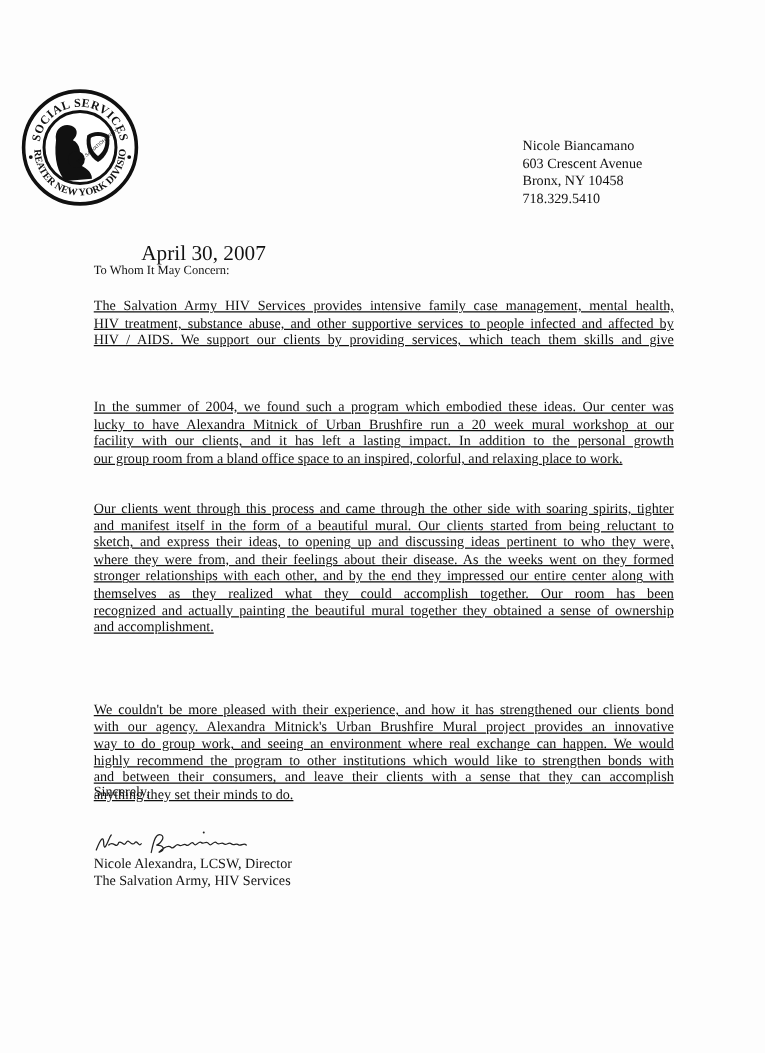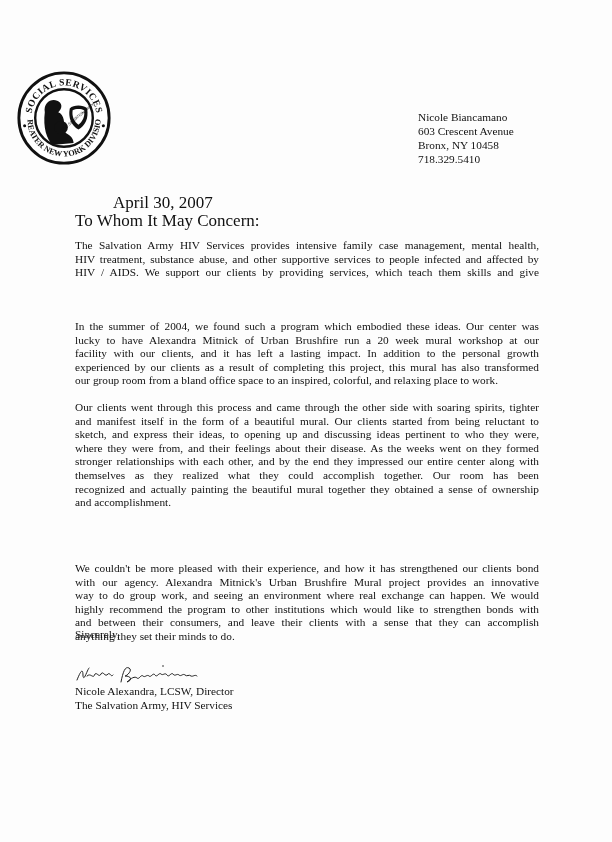--- a/index.html
+++ b/index.html
@@ -10,7 +10,7 @@
     .sender { position: absolute; left: 418px; top: 110px; font-size: 11.3px; line-height: 14px; }
     .sender div { white-space: nowrap; }
     .date { position: absolute; left: 75px; top: 193px; font-size: 17px; margin-left: 38px; }
-    .salutation { position: absolute; left: 75px; top: 211px; font-size: 17px; }
+    .salutation { position: absolute; left: 75px; top: 211px; font-size: 10px; }
     .body-text { position: absolute; left: 75px; width: 464px; font-size: 11.3px; line-height: 13.6px; }
     .body-text .ln { display: block; text-align: justify; text-align-last: justify; white-space: nowrap; }
     .body-text .ln.last { text-align-last: left; }

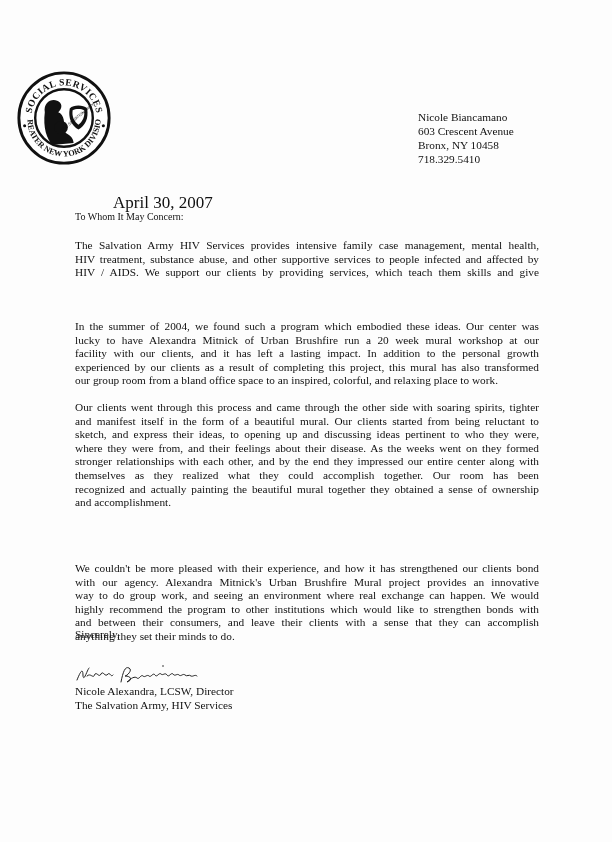--- a/index.html
+++ b/index.html
@@ -11,7 +11,7 @@
     .sender div { white-space: nowrap; }
     .date { position: absolute; left: 75px; top: 193px; font-size: 17px; margin-left: 38px; }
     .salutation { position: absolute; left: 75px; top: 211px; font-size: 10px; }
-    .body-text { position: absolute; left: 75px; width: 464px; font-size: 11.3px; line-height: 13.6px; }
+    .body-text { position: absolute; left: 75px; width: 464px; font-size: 11.3px; line-height: 13.6px; text-decoration: underline; }
     .body-text .ln { display: block; text-align: justify; text-align-last: justify; white-space: nowrap; }
     .body-text .ln.last { text-align-last: left; }
     #p1 { top: 239px; }

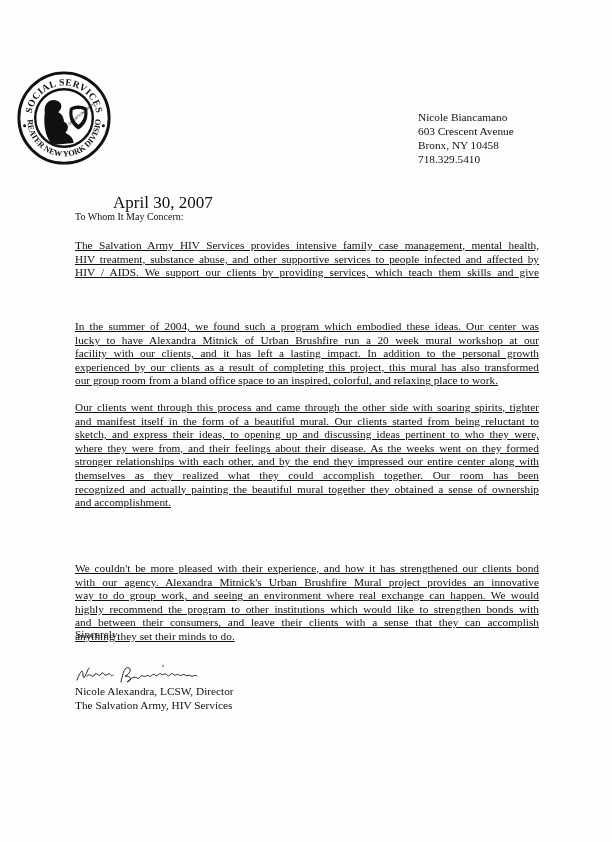--- a/index.html
+++ b/index.html
@@ -70,7 +70,6 @@
       <span class="ln">In the summer of 2004, we found such a program which embodied these ideas.  Our center was</span>
       <span class="ln">lucky to have Alexandra Mitnick of Urban Brushfire run a 20 week mural workshop at our</span>
       <span class="ln">facility with our clients, and it has left a lasting impact.  In addition to the personal growth</span>
-      <span class="ln">experienced by our clients as a result of completing this project, this mural has also transformed</span>
       <span class="ln last">our group room from a bland office space to an inspired, colorful, and relaxing place to work.</span>
     </div>
   <div class="body-text" id="p3">

